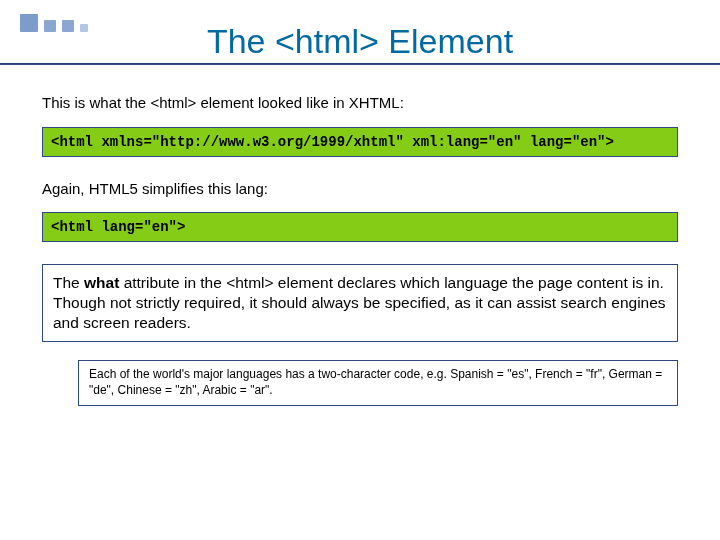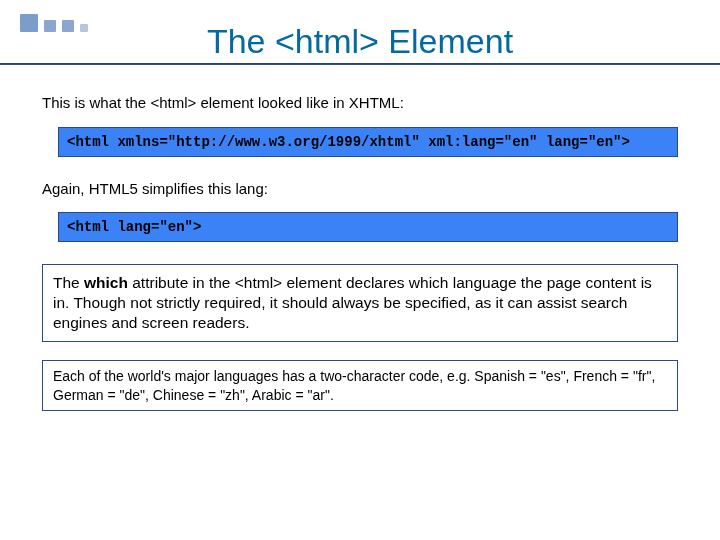--- a/index.html
+++ b/index.html
@@ -49,7 +49,7 @@
     line-height: 1.3;
   }
   .codebox {
-    background: #3b82f6;
+    background: #84cc16;
     border: 1.5px solid #2b4a84;
     padding: 6px 8px;
     font-family: "Courier New", monospace;
@@ -57,7 +57,6 @@
     font-size: 14px;
     color: #000;
     margin-bottom: 22px;
-    margin-left: 16px;
   }
   .infobox {
     border: 1.5px solid #2b4a84;

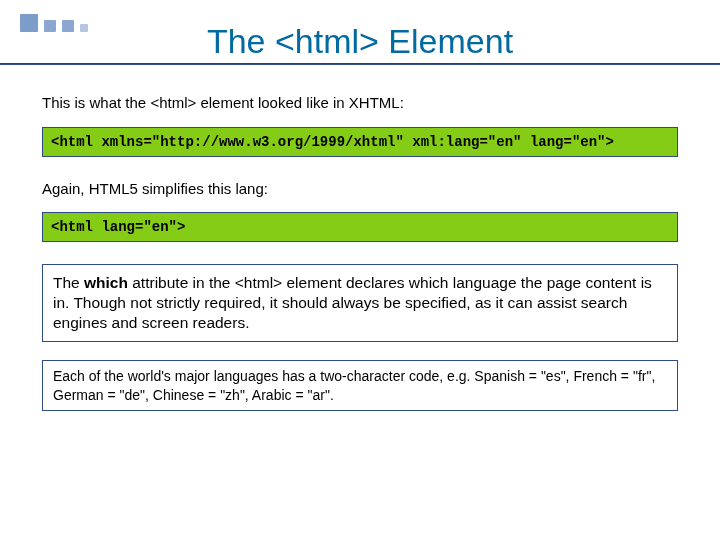--- a/index.html
+++ b/index.html
@@ -98,7 +98,7 @@
   <div class="codebox">&lt;html lang="en"&gt;</div>
 
   <div class="infobox">
-    <span>The </span><span class="bold">which</span><span> attribute in the &lt;html&gt; element declares which language the page content is in.  Though not strictly required, it should always be specified, as it can assist search engines and screen readers.</span>
+    <span>The </span><span class="bold">what</span><span> attribute in the &lt;html&gt; element declares which language the page content is in.  Though not strictly required, it should always be specified, as it can assist search engines and screen readers.</span>
   </div>
 
   <div class="infobox small">Each of the world's major languages has a two-character code, e.g. Spanish = "es", French = "fr", German = "de", Chinese = "zh", Arabic = "ar".</div>

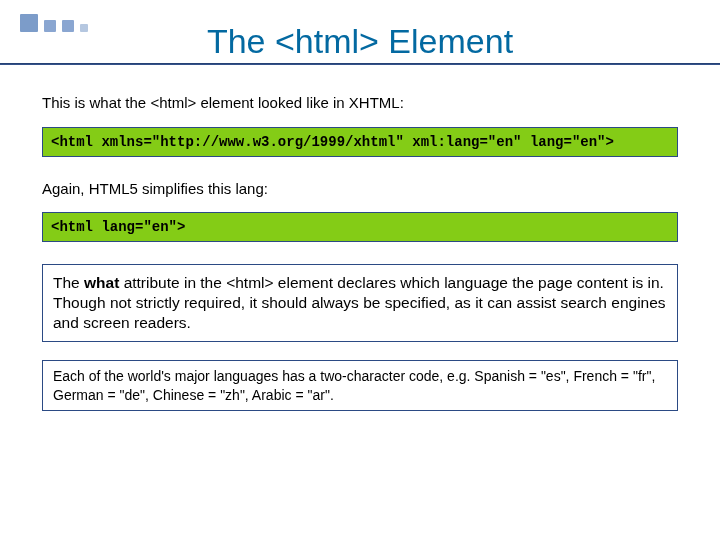--- a/index.html
+++ b/index.html
@@ -68,9 +68,10 @@
     background: #fff;
   }
   .infobox.small {
-    font-size: 14px;
+    font-size: 12px;
     padding: 6px 10px;
     line-height: 1.3;
+    margin-left: 36px;
   }
   .bold { font-weight: bold; }
 </style>

